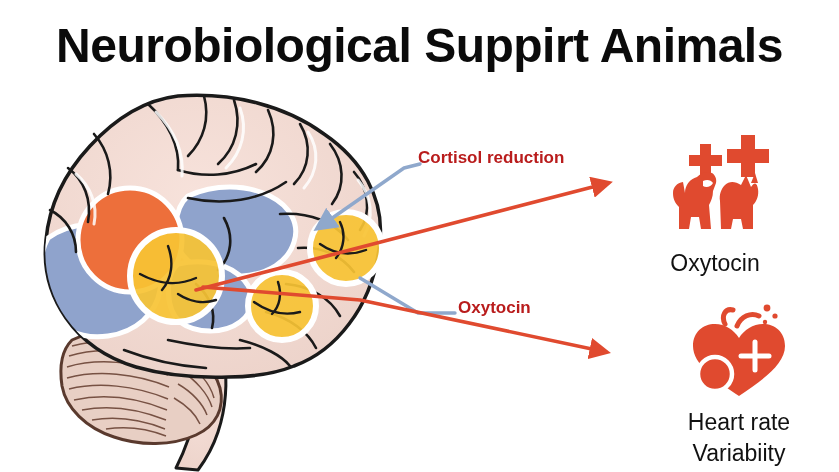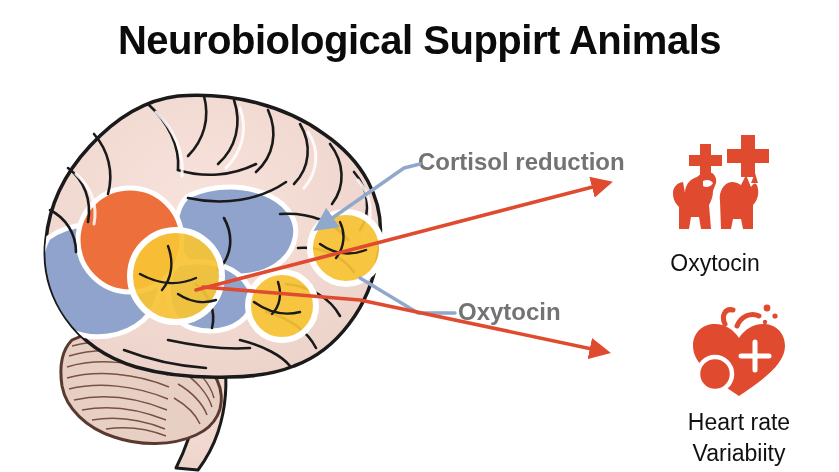--- a/index.html
+++ b/index.html
@@ -27,7 +27,7 @@
     text-align: center;
     font-family: "Liberation Sans", sans-serif;
     font-weight: bold;
-    font-size: 40px;
+    font-size: 48px;
     letter-spacing: -0.5px;
     color: #0b0b0b;
     white-space: nowrap;

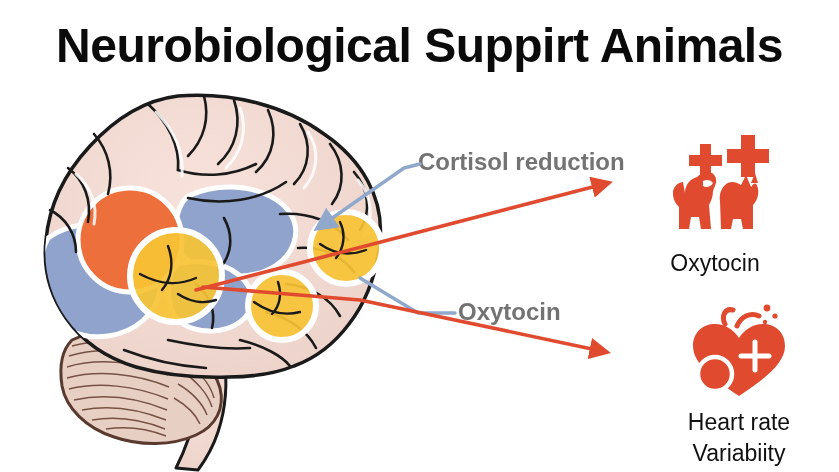--- a/index.html
+++ b/index.html
@@ -47,8 +47,8 @@
     position: absolute;
     font-family: "Liberation Sans", sans-serif;
     font-weight: bold;
-    font-size: 24px;
-    color: #737373;
+    font-size: 17px;
+    color: #b91c1c;
     white-space: nowrap;
   }
   #label-cortisol { left: 418px; top: 148px; }

